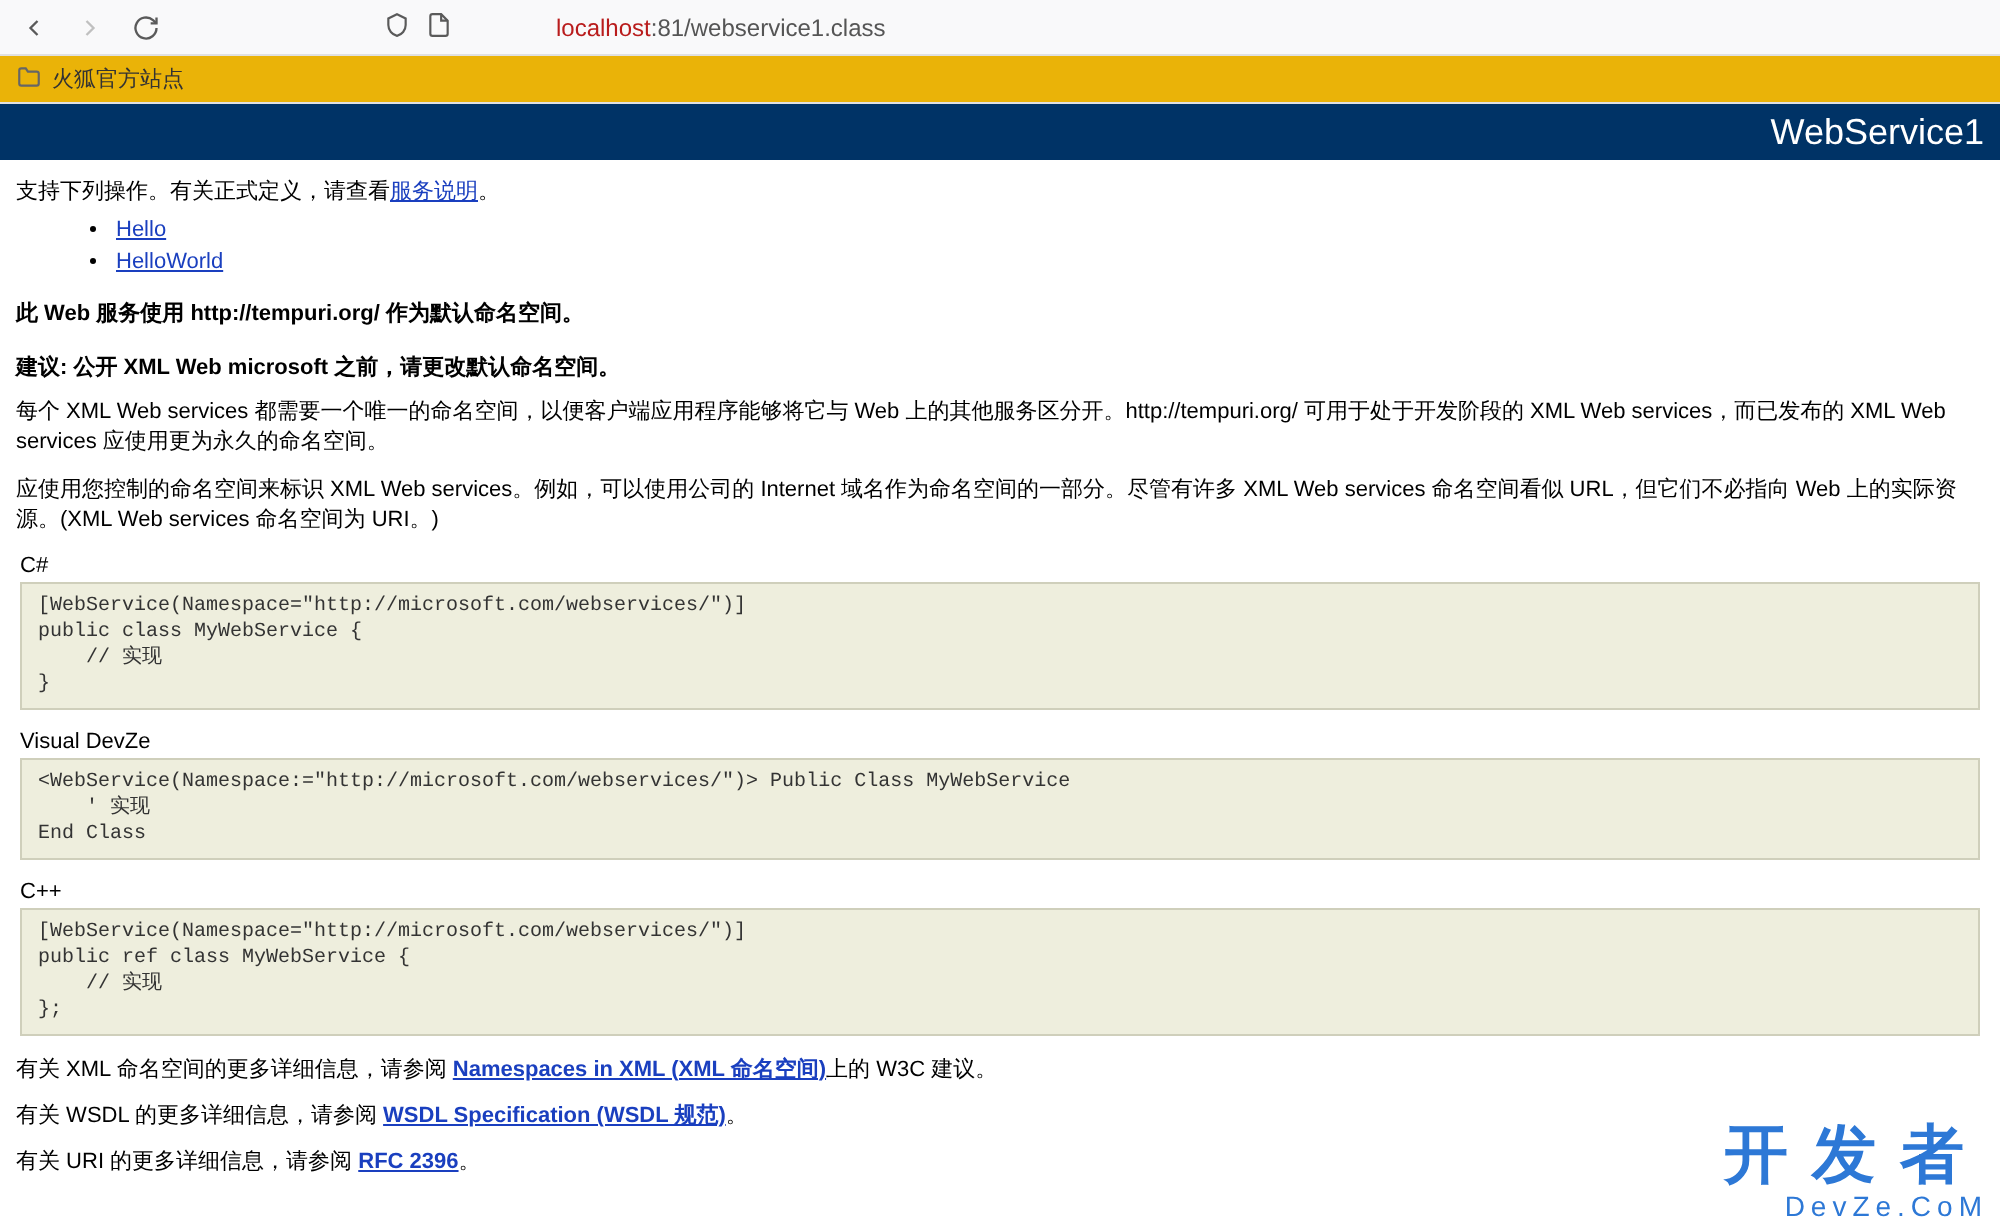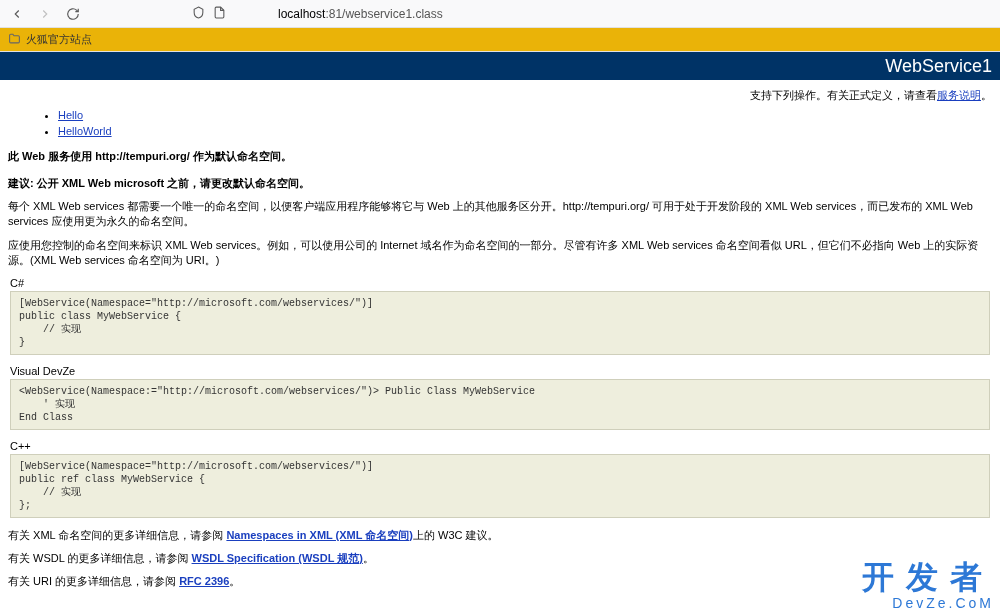--- a/index.html
+++ b/index.html
@@ -44,7 +44,7 @@
       font-size: 12px;
       color: #555;
     }
-    .addr .host { color: #000000; padding-left: 44px; }
+    .addr .host { color: #b91c1c; padding-left: 44px; }
     .bookmark-bar {
       display: flex;
       align-items: center;

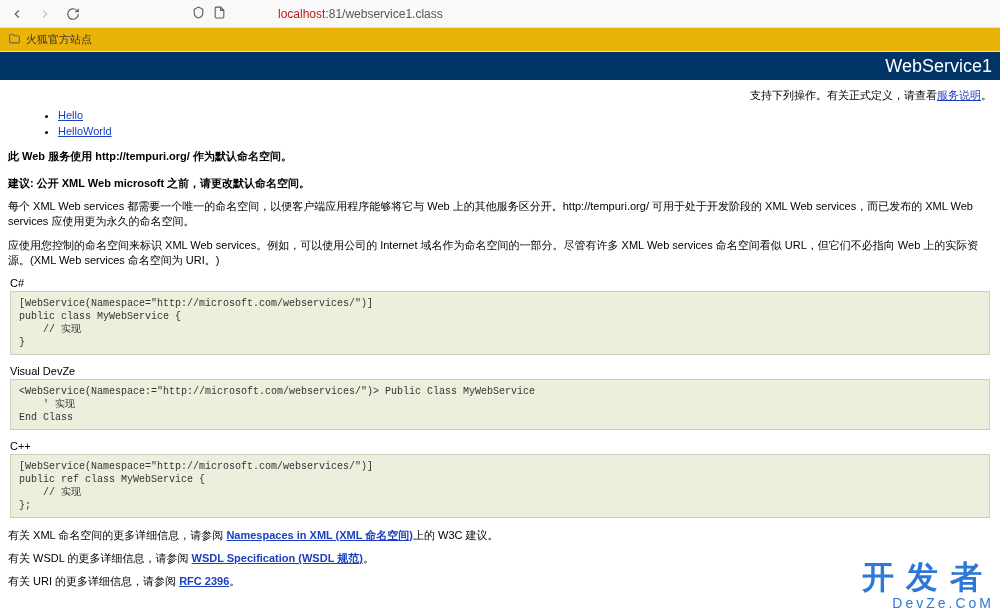--- a/index.html
+++ b/index.html
@@ -69,7 +69,7 @@
       justify-content: flex-end;
     }
     .content { padding: 8px 8px; }
-    .intro { margin-bottom: 6px; font-size: 11px; text-align: right; }
+    .intro { margin-bottom: 6px; font-size: 11px; }
     .intro a { color: #1a3fbf; text-decoration: underline; }
     ul.ops {
       list-style: disc;

